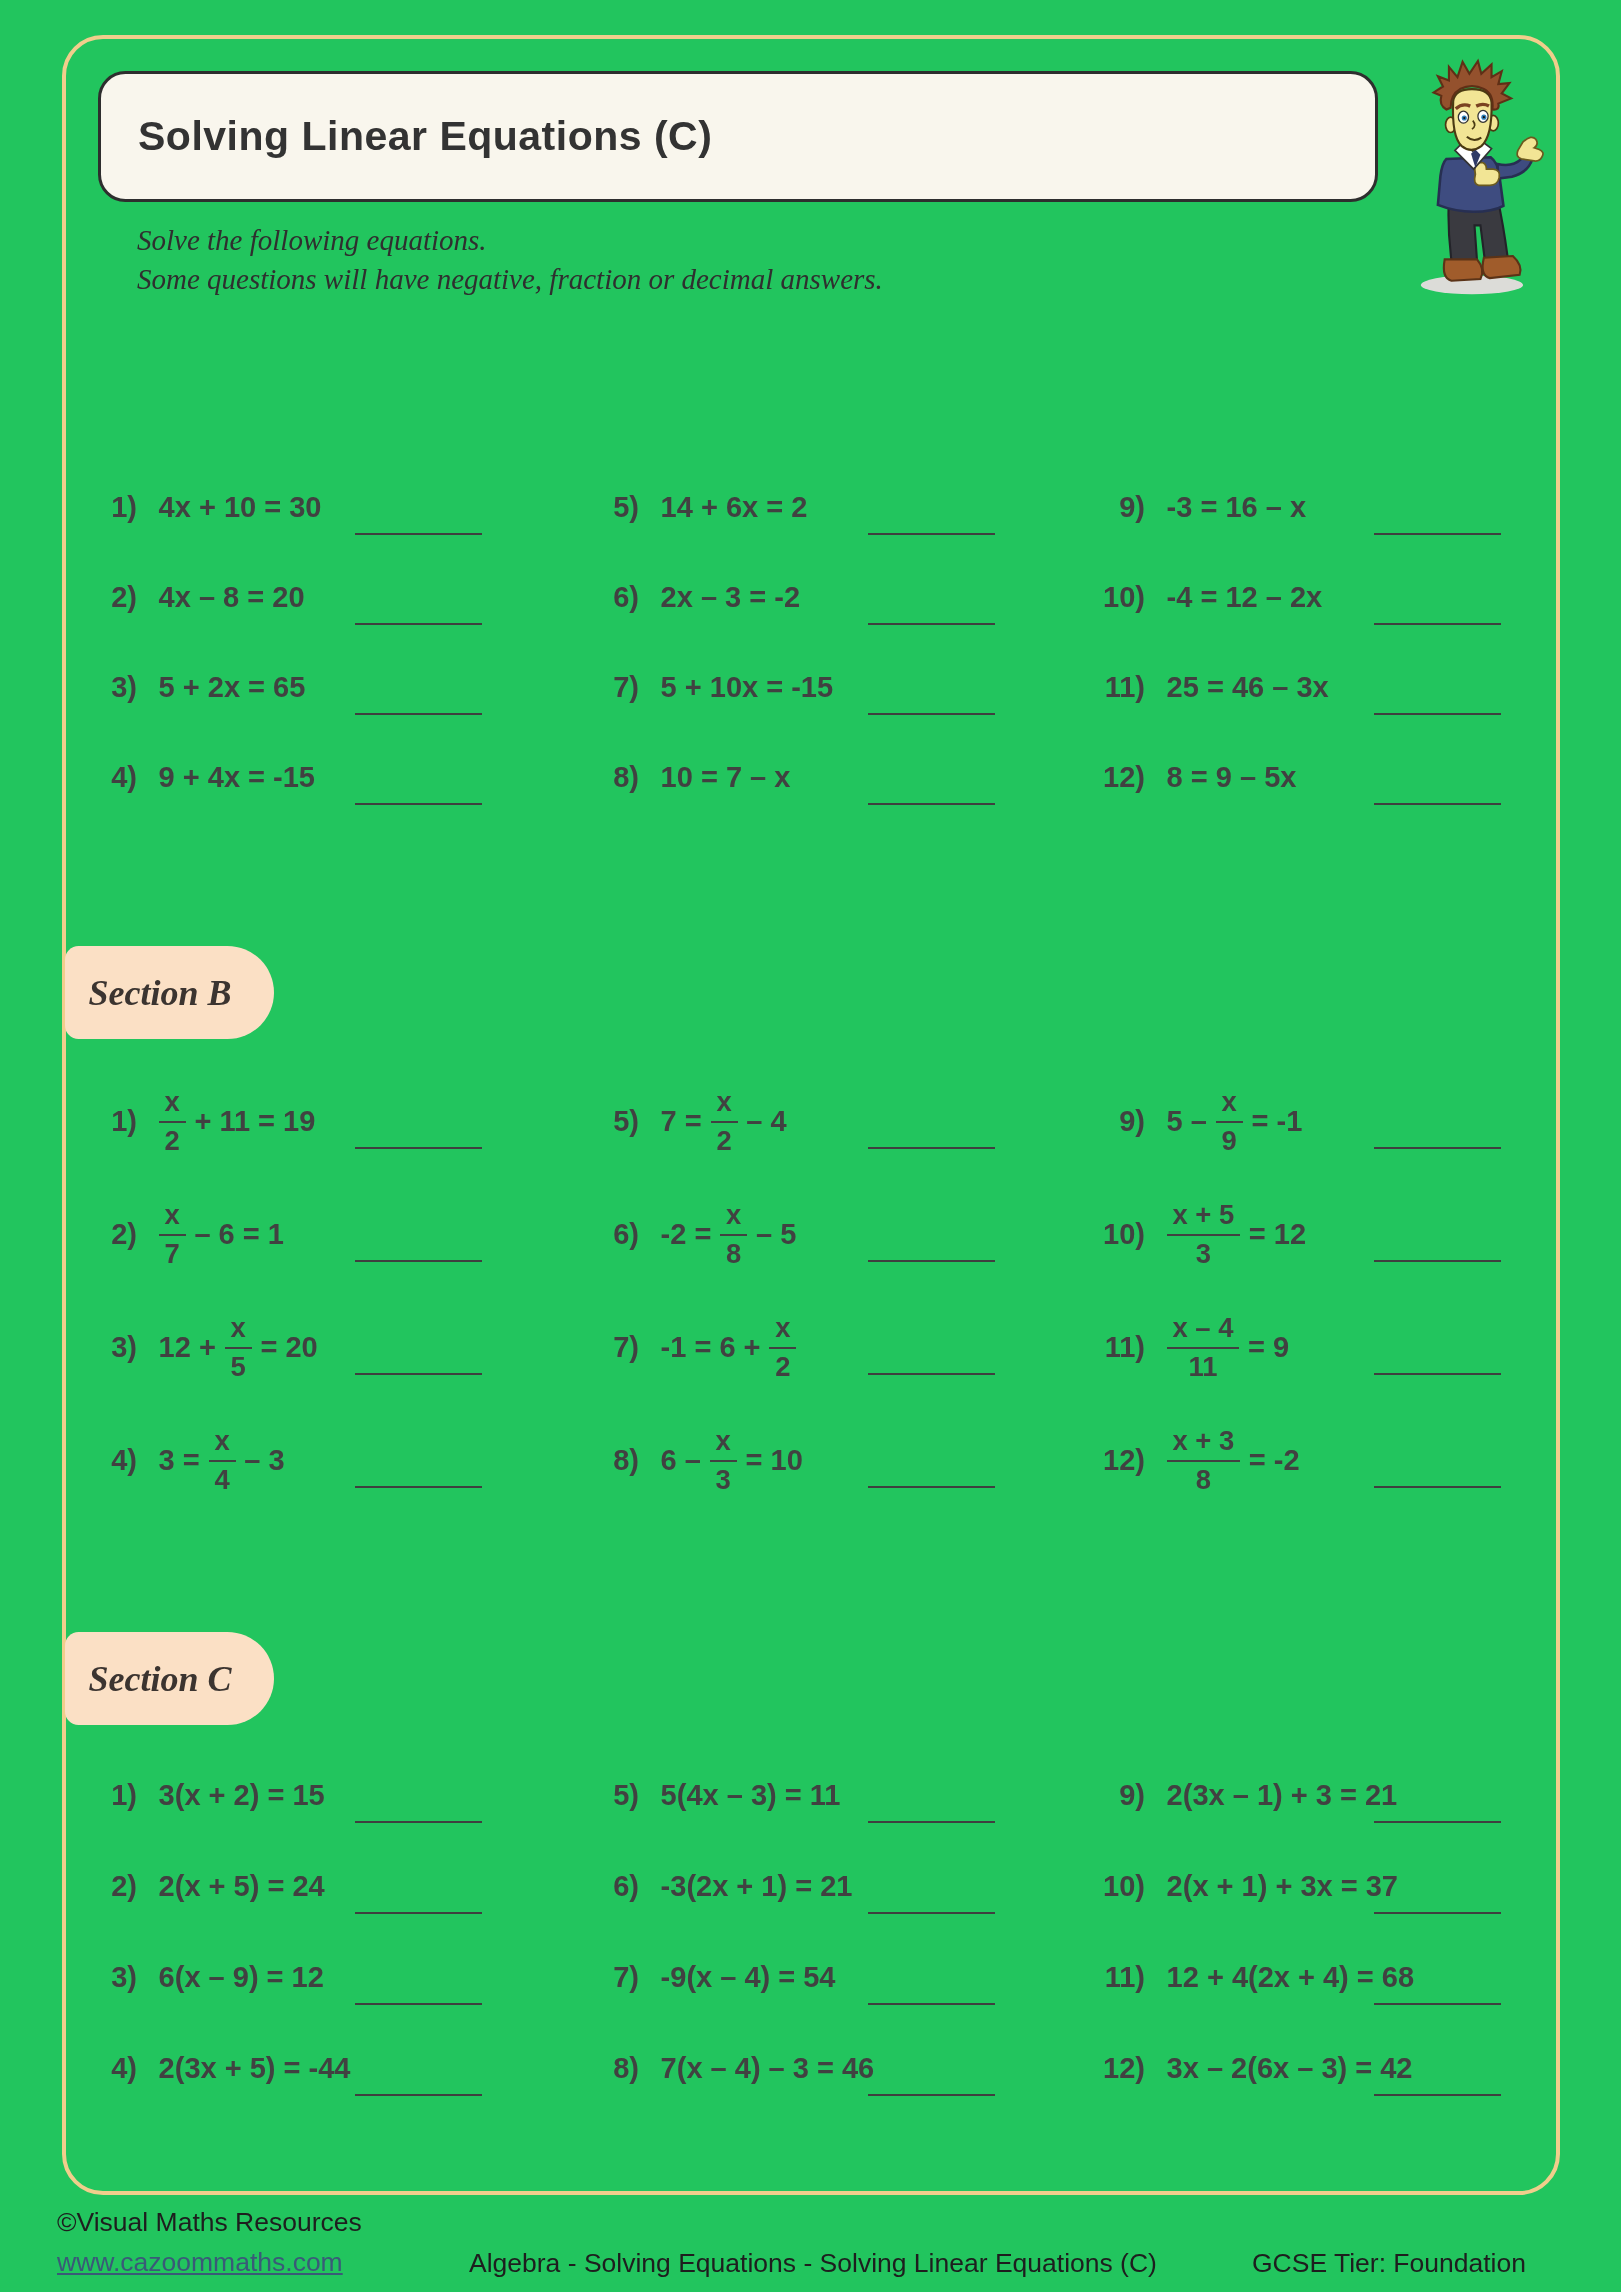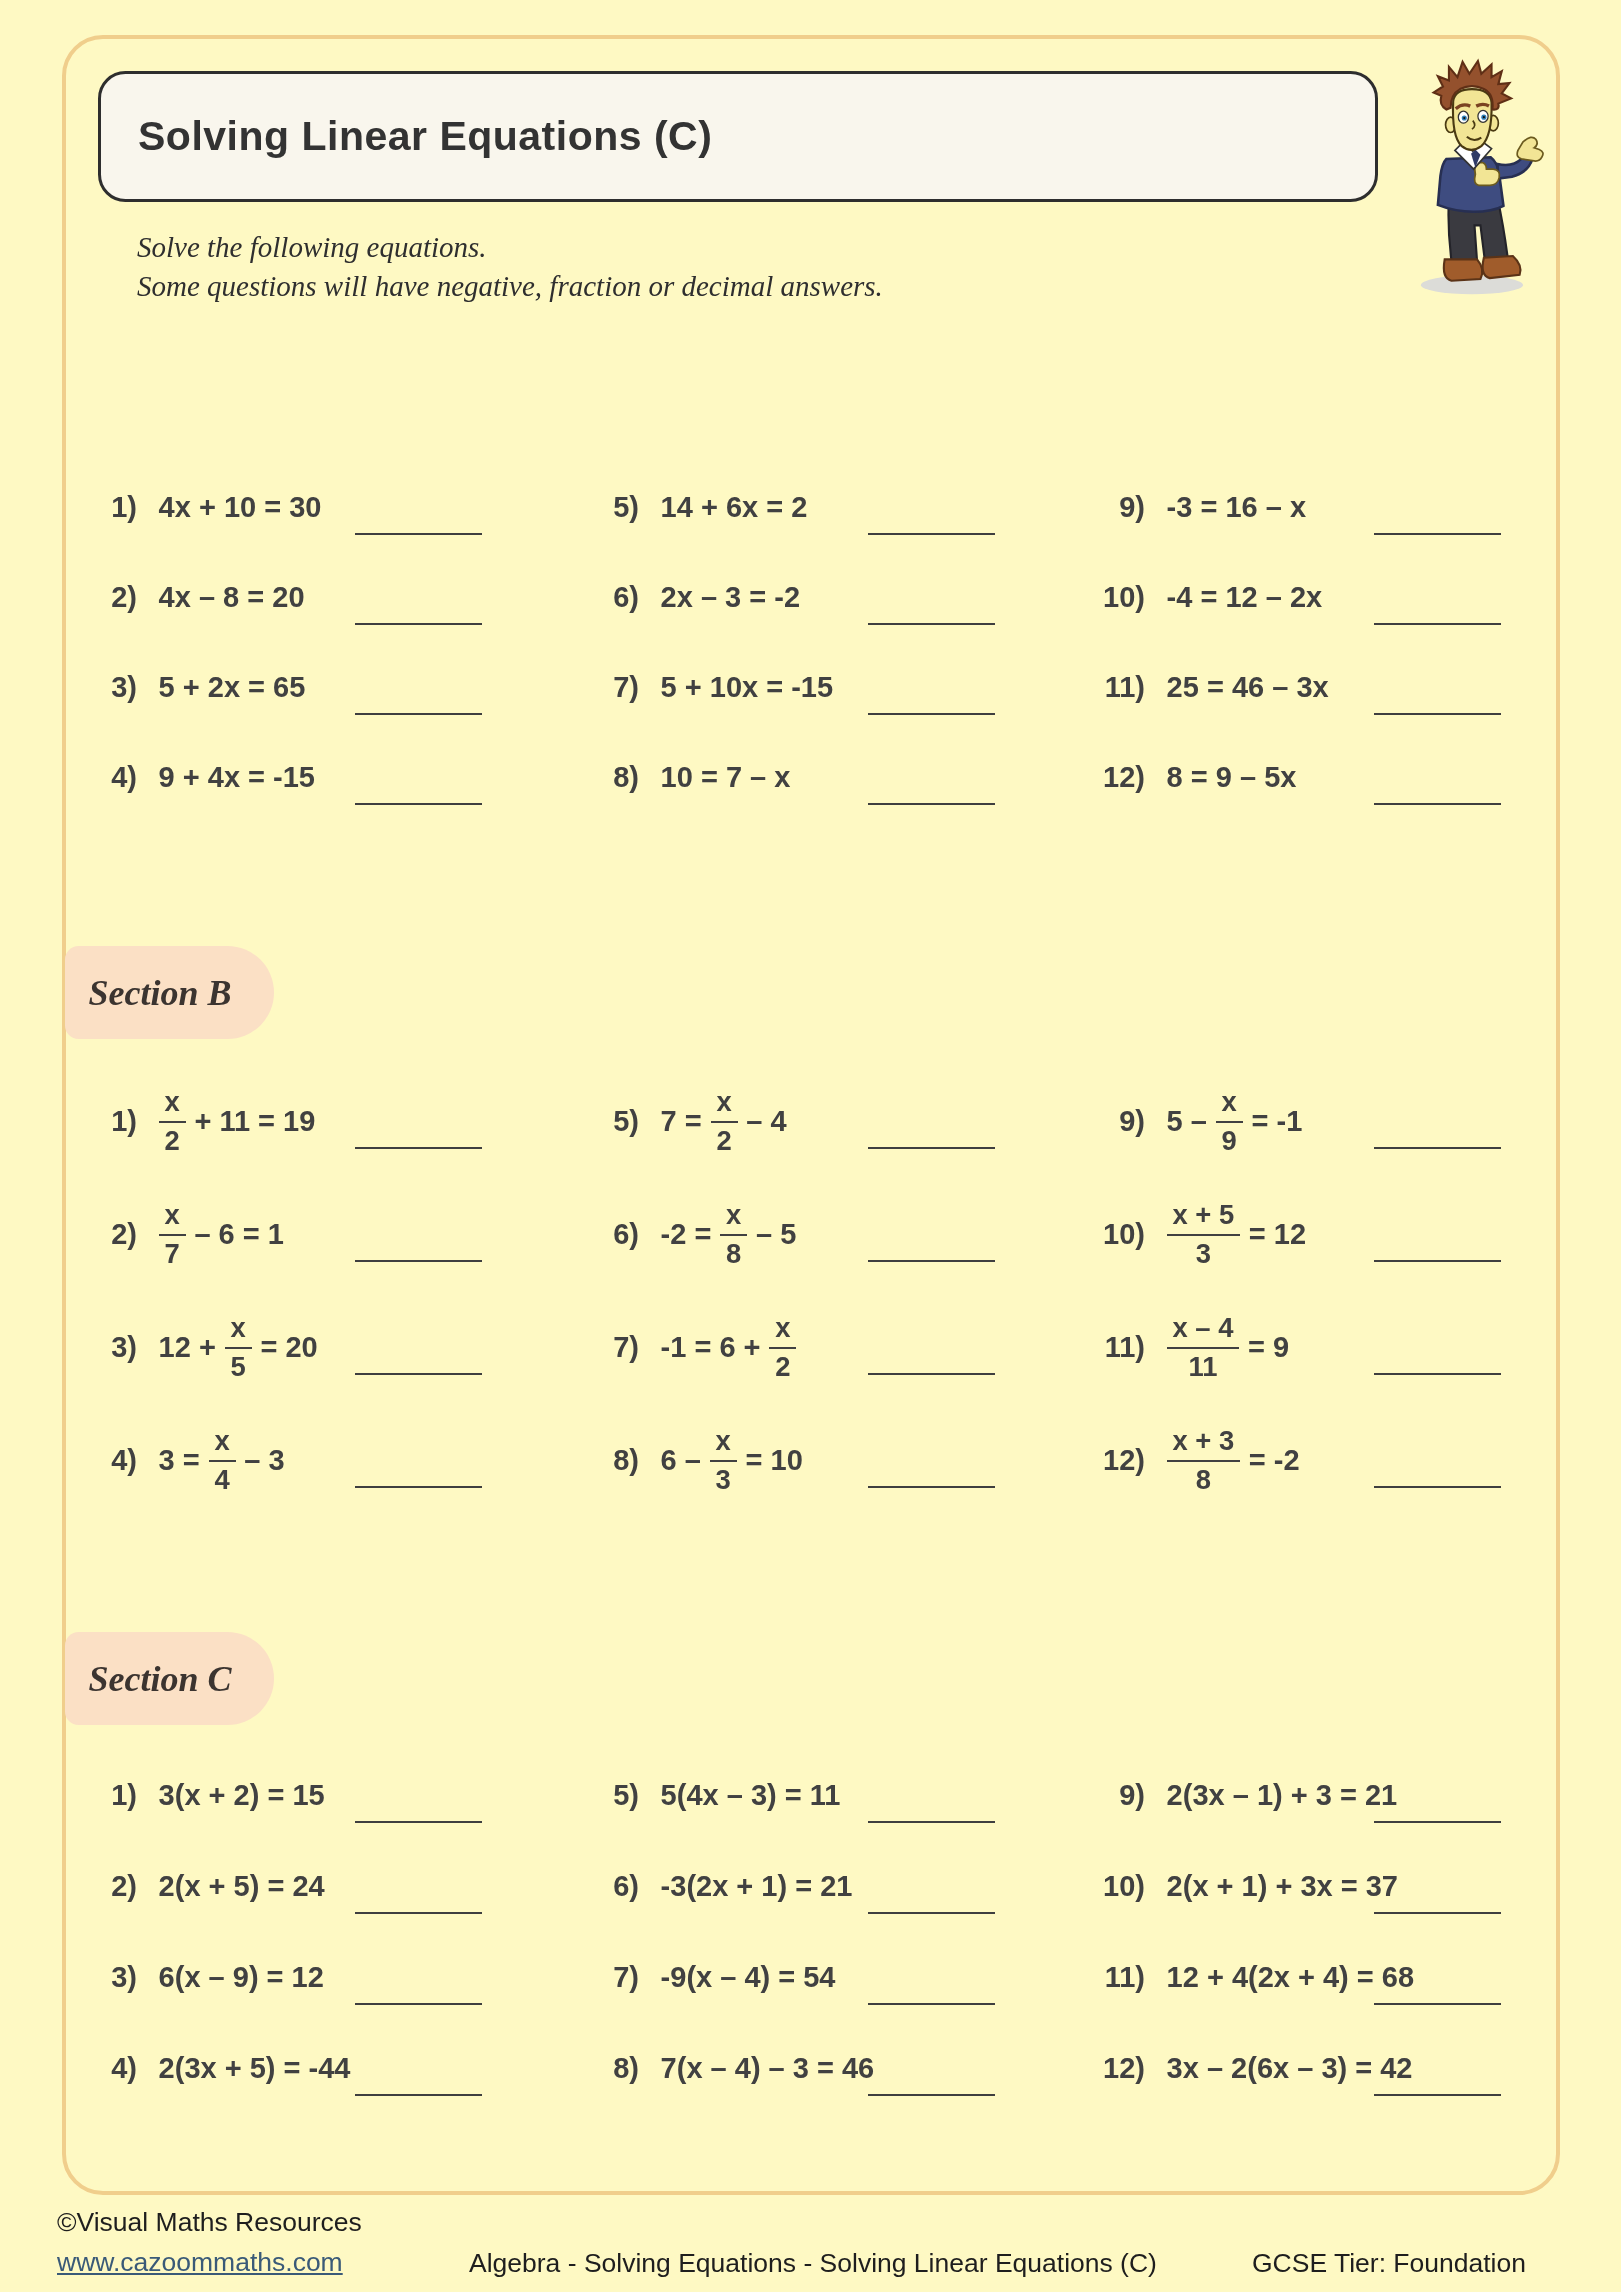--- a/index.html
+++ b/index.html
@@ -4,7 +4,7 @@
 <style>
   html,body { margin:0; padding:0; background:#ffffff; }
   .sheet {
-    position:relative; width:1621px; height:2293px; background:#fef9c3;
+    position:relative; width:1621px; height:2293px; background:#22c55e;
     font-family:"Liberation Sans", sans-serif; overflow:hidden;
   }
   .frame {

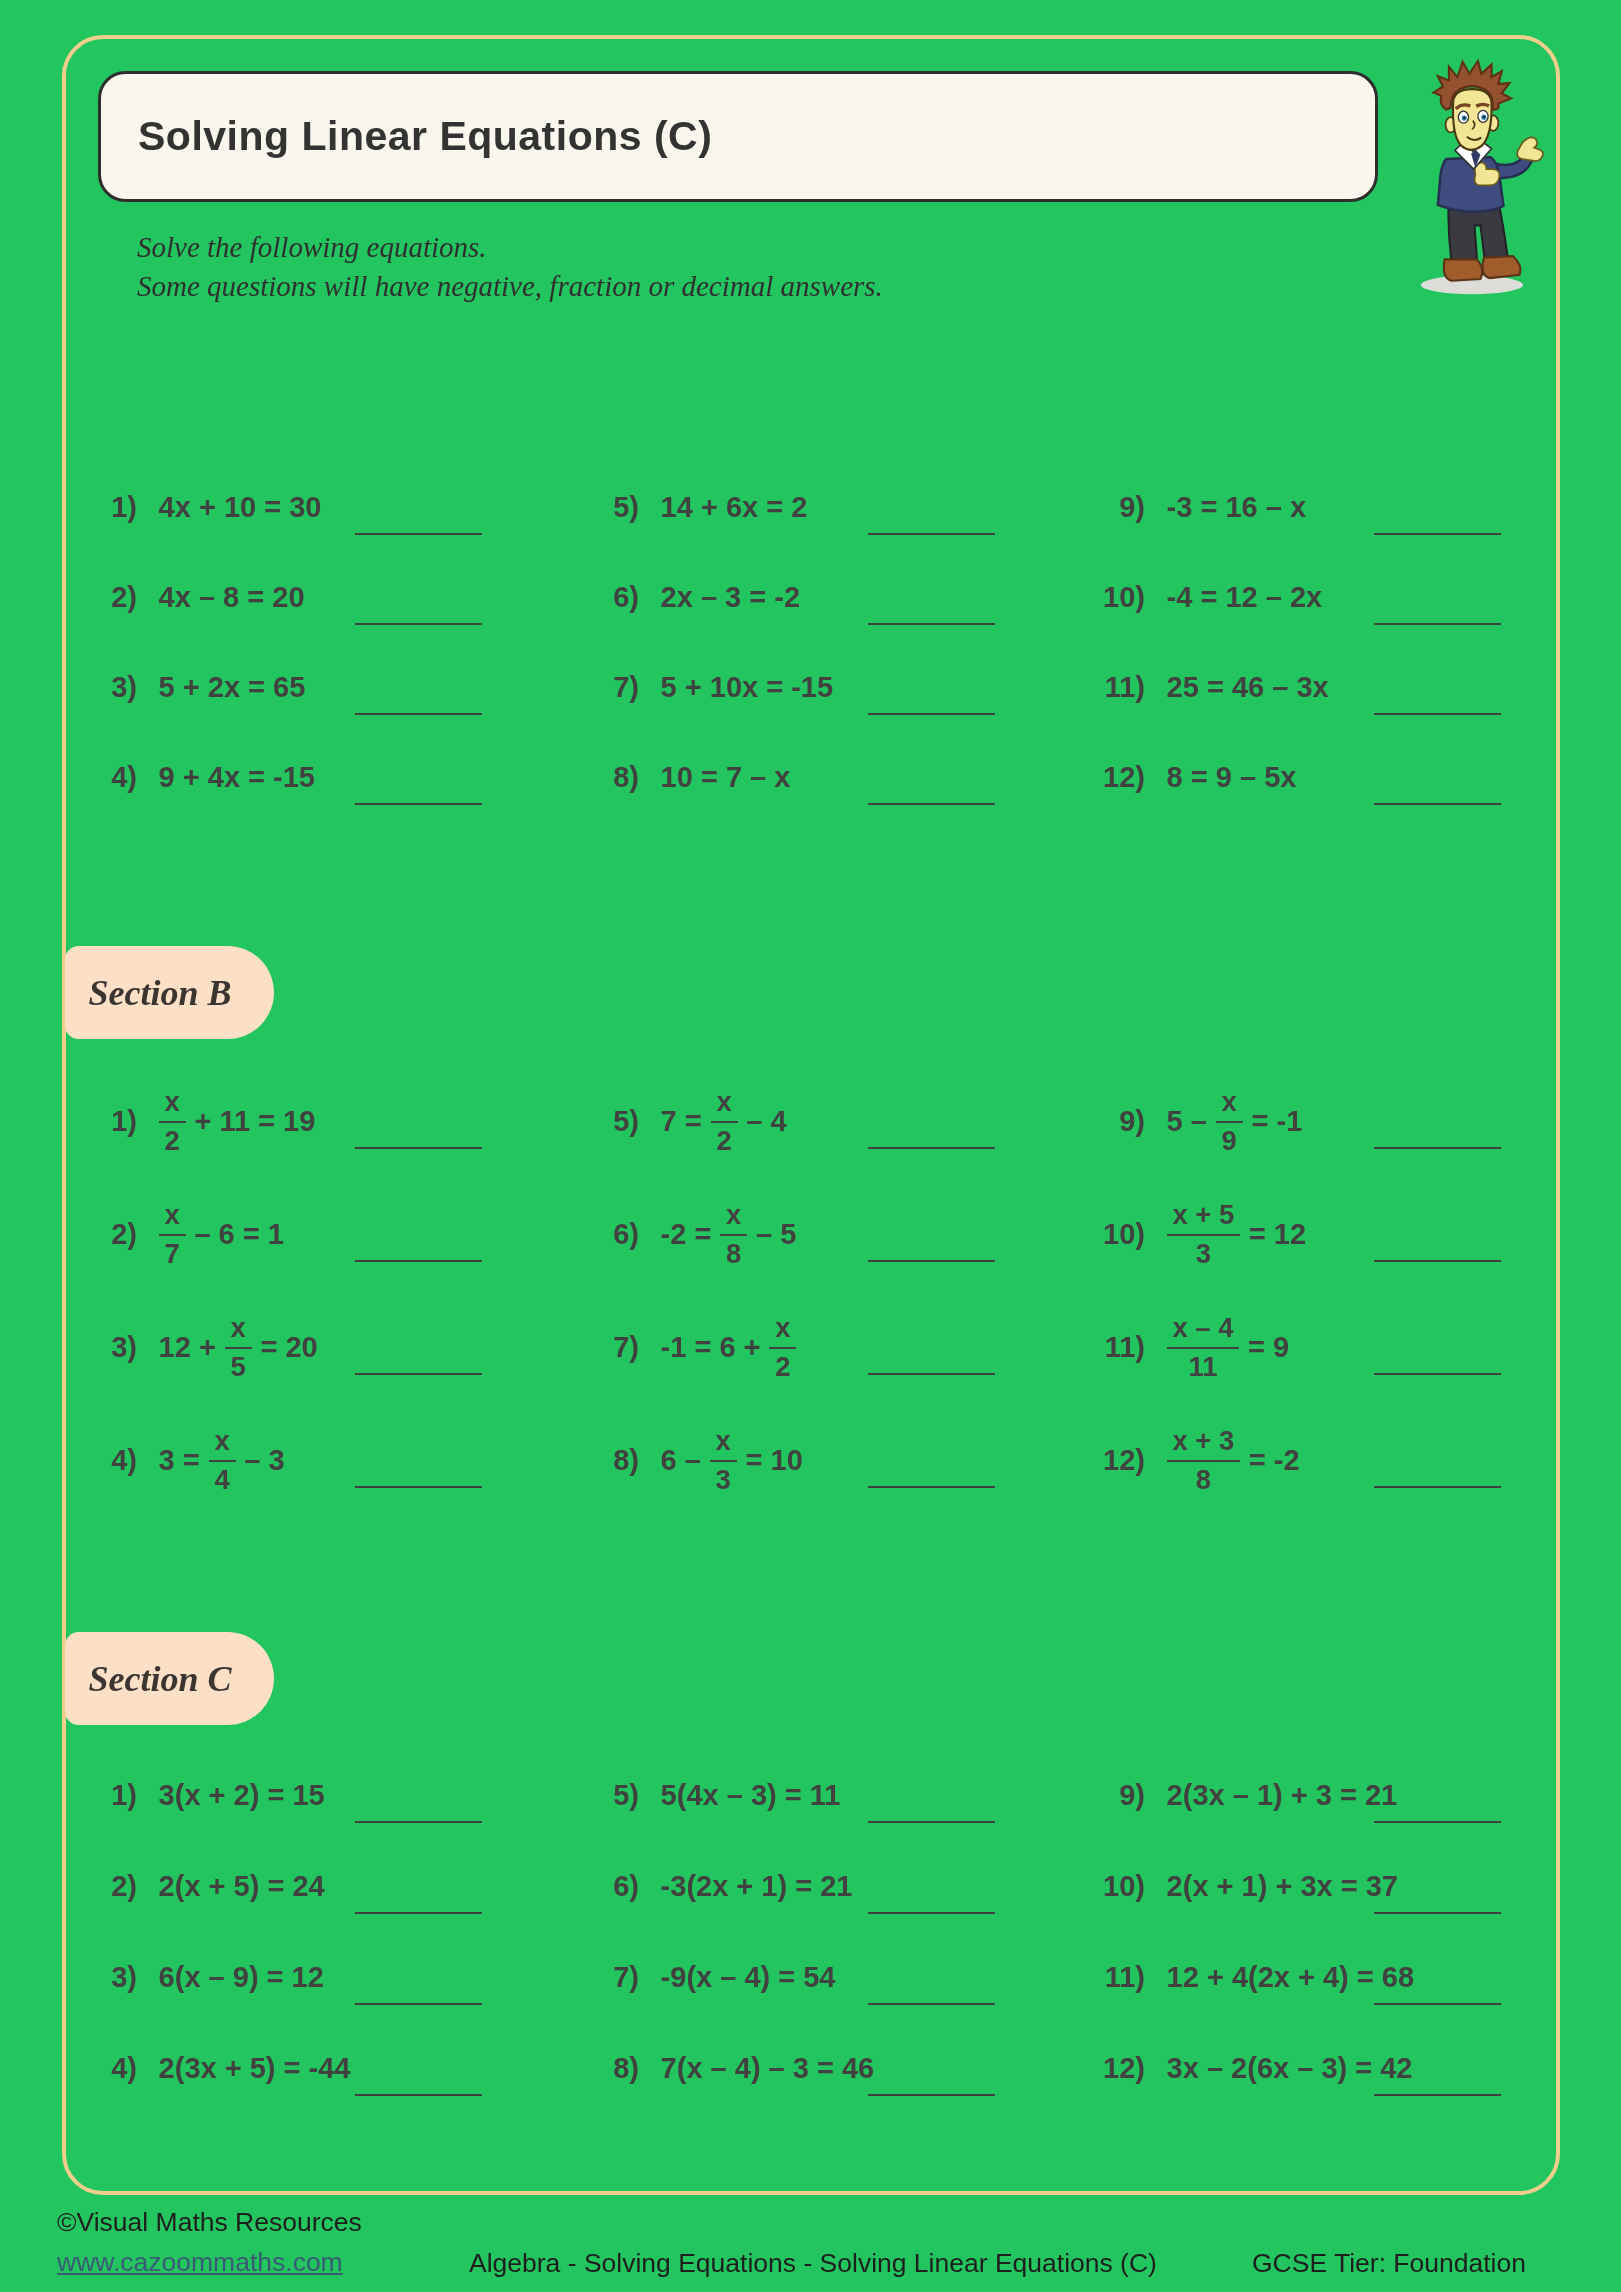--- a/index.html
+++ b/index.html
@@ -28,7 +28,7 @@
   .logo-text { font-family:"Liberation Serif", serif; font-weight:700; font-size:30px; color:#151515; letter-spacing:1px; }
   .mascot { position:absolute; left:1400px; top:55px; width:149px; height:247px; }
   .instructions {
-    position:absolute; left:137px; top:228px;
+    position:absolute; left:137px; top:221px;
     font-family:"Liberation Serif", serif; font-style:italic;
     font-size:29px; color:#2F2F2F; line-height:39px;
   }

